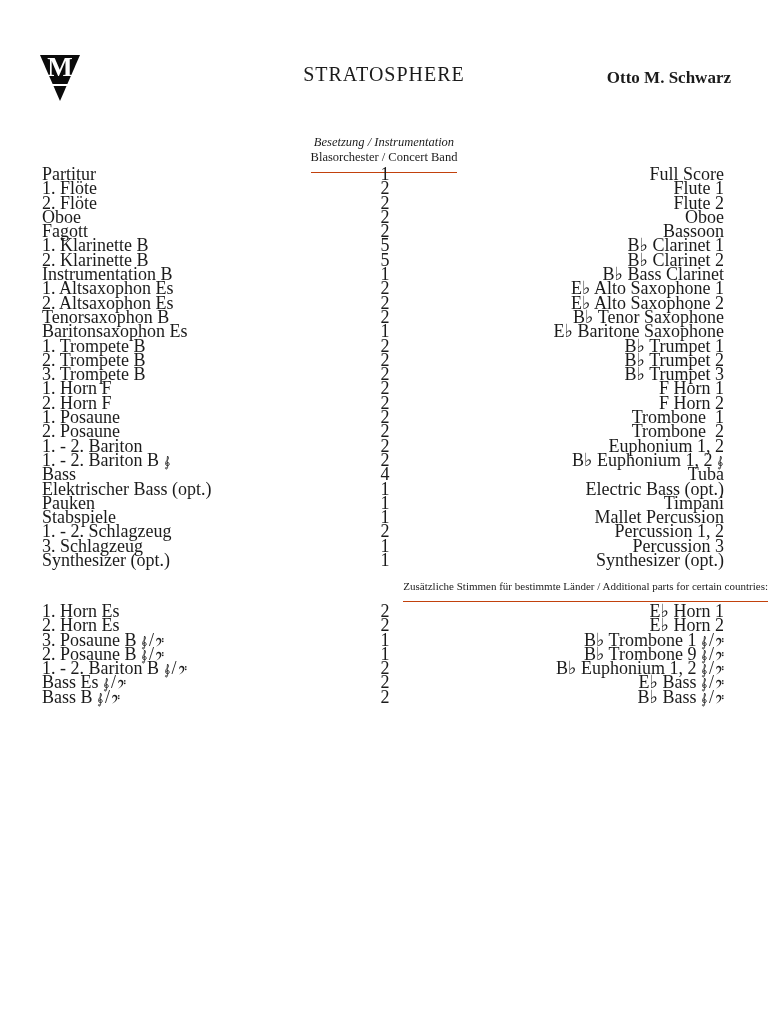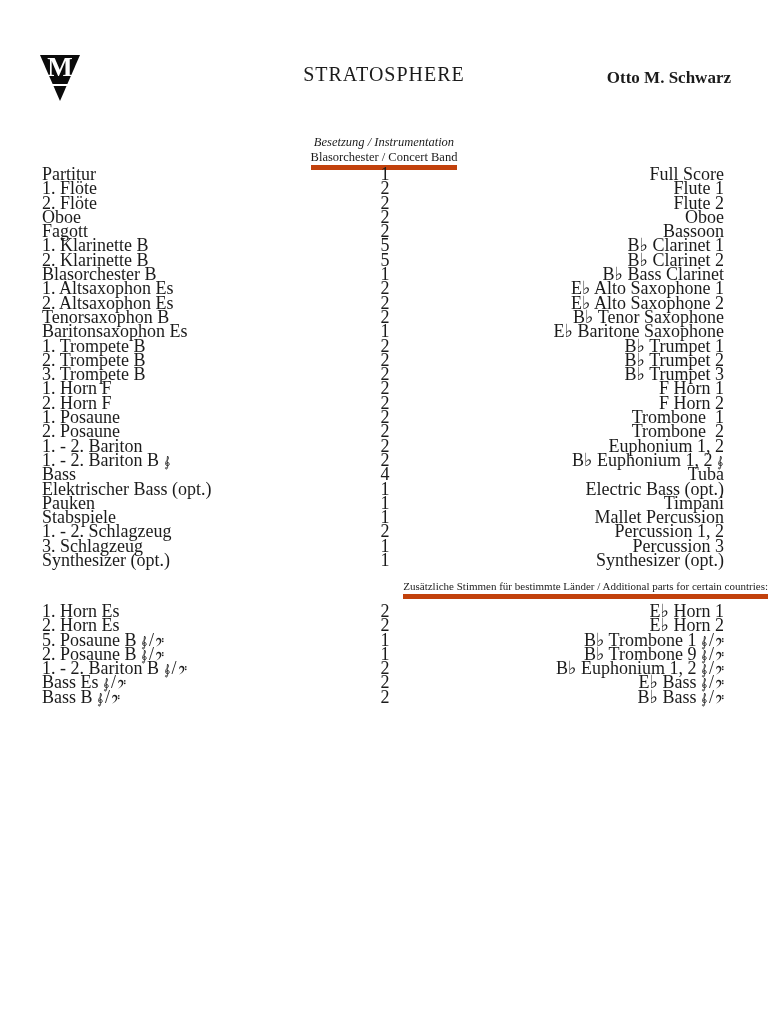--- a/index.html
+++ b/index.html
@@ -28,7 +28,7 @@
     font-style:italic;font-size:12.5px;line-height:15px;}
   .inst-head2{position:absolute;top:150px;left:0;width:100%;text-align:center;
     font-size:12.5px;line-height:15px;}
-  .underlined{display:inline-block;border-bottom:5px solid #c2410c;padding-bottom:0;}
+  .underlined{display:inline-block;border-bottom:1px solid #c2410c;padding-bottom:7px;}
 
   
   .rows{position:absolute;left:42px;width:682px;}

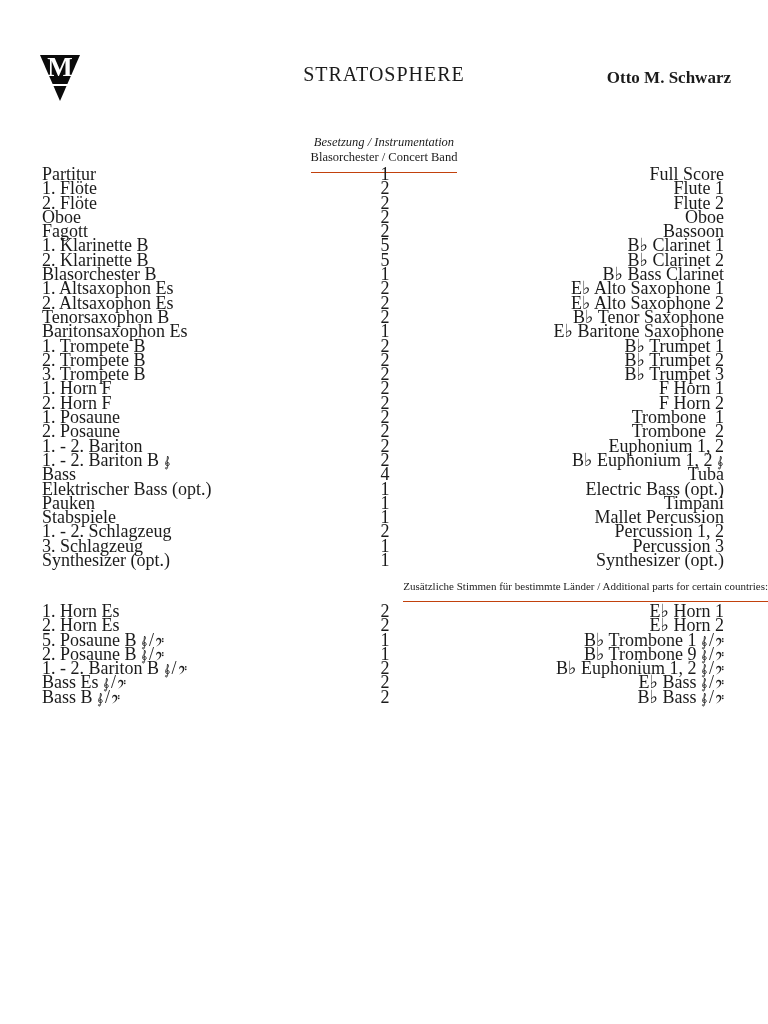--- a/index.html
+++ b/index.html
@@ -76,7 +76,7 @@
       <div class="trow"><span class="c-de"><span>Fagott</span></span><span class="c-qty">2</span><span class="c-en"><span>Bassoon</span></span></div>
       <div class="trow"><span class="c-de"><span>1. Klarinette B</span></span><span class="c-qty">5</span><span class="c-en"><span>B♭ Clarinet 1</span></span></div>
       <div class="trow"><span class="c-de"><span>2. Klarinette B</span></span><span class="c-qty">5</span><span class="c-en"><span>B♭ Clarinet 2</span></span></div>
-      <div class="trow"><span class="c-de"><span>Blasorchester B</span></span><span class="c-qty">1</span><span class="c-en"><span>B♭ Bass Clarinet</span></span></div>
+      <div class="trow"><span class="c-de"><span>Instrumentation B</span></span><span class="c-qty">1</span><span class="c-en"><span>B♭ Bass Clarinet</span></span></div>
       <div class="trow"><span class="c-de"><span>1. Altsaxophon Es</span></span><span class="c-qty">2</span><span class="c-en"><span>E♭ Alto Saxophone 1</span></span></div>
       <div class="trow"><span class="c-de"><span>2. Altsaxophon Es</span></span><span class="c-qty">2</span><span class="c-en"><span>E♭ Alto Saxophone 2</span></span></div>
       <div class="trow"><span class="c-de"><span>Tenorsaxophon B</span></span><span class="c-qty">2</span><span class="c-en"><span>B♭ Tenor Saxophone</span></span></div>

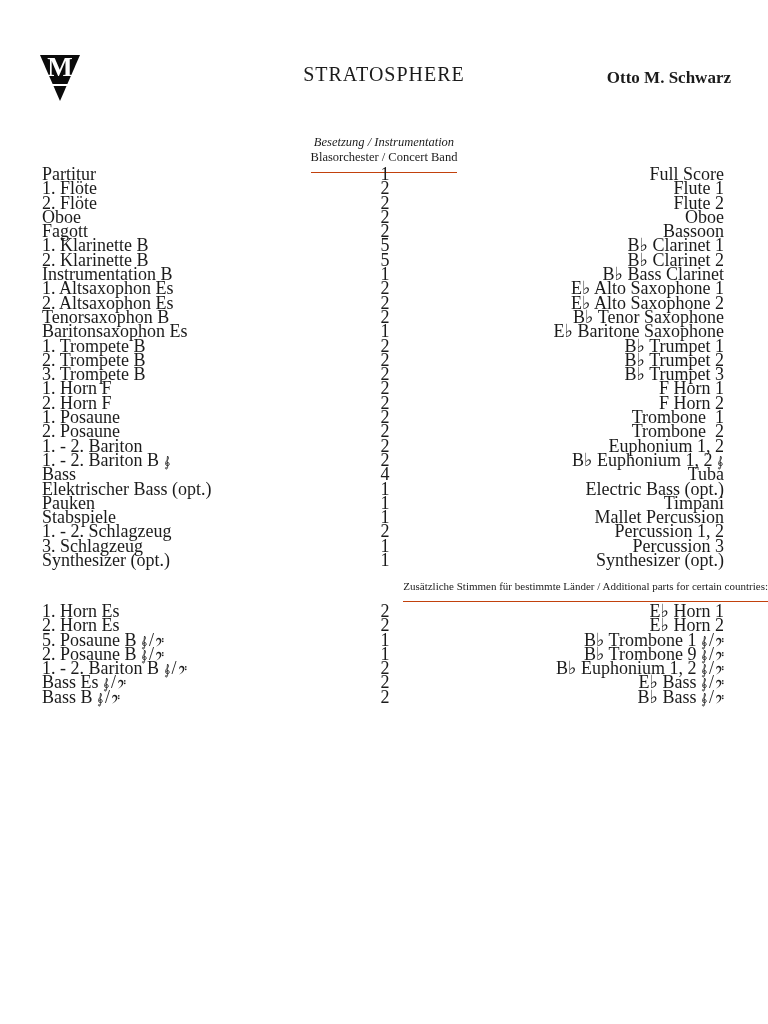--- a/index.html
+++ b/index.html
@@ -112,7 +112,7 @@
   <div class="rows extra-rows" id="extra-rows">
       <div class="trow"><span class="c-de"><span>1. Horn Es</span></span><span class="c-qty">2</span><span class="c-en"><span>E♭ Horn 1</span></span></div>
       <div class="trow"><span class="c-de"><span>2. Horn Es</span></span><span class="c-qty">2</span><span class="c-en"><span>E♭ Horn 2</span></span></div>
-      <div class="trow"><span class="c-de"><span>5. Posaune B</span> <span class="clefs"><span class="clef-holder"><svg class="clef-treble-svg" viewBox="0 0 24 60">
+      <div class="trow"><span class="c-de"><span>3. Posaune B</span> <span class="clefs"><span class="clef-holder"><svg class="clef-treble-svg" viewBox="0 0 24 60">
                 <path d="M12 4 C17 9 17 15 11 21 C5 27 3 32 5 38 C7 44 15 45 18 40 C21 35 17 29 12 30 C8 30.8 6.5 35 9 37.5" fill="none" stroke="#1b1b1b" stroke-width="3.4"></path>
                 <path d="M12 4 C10 12 10.5 22 11.5 32 C12.5 42 13 48 12 52 C11 56.5 6 57.5 4 54.5 C2.6 52.3 4 49.5 6.3 49.6 C8.6 49.7 9.3 52.3 7.8 53.7" fill="none" stroke="#1b1b1b" stroke-width="3"></path>
               </svg></span><span class="clef-sep">/</span><span class="clef-holder"><svg class="clef-bass-svg" viewBox="0 0 22 24">

